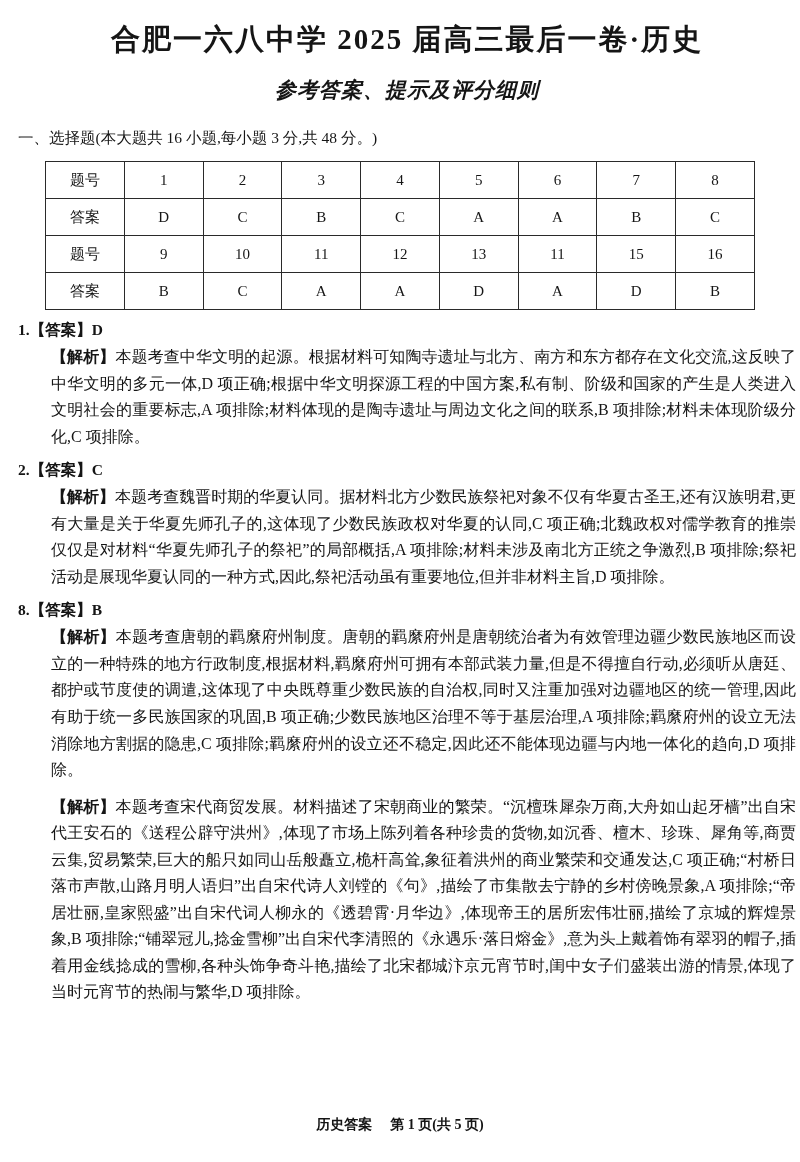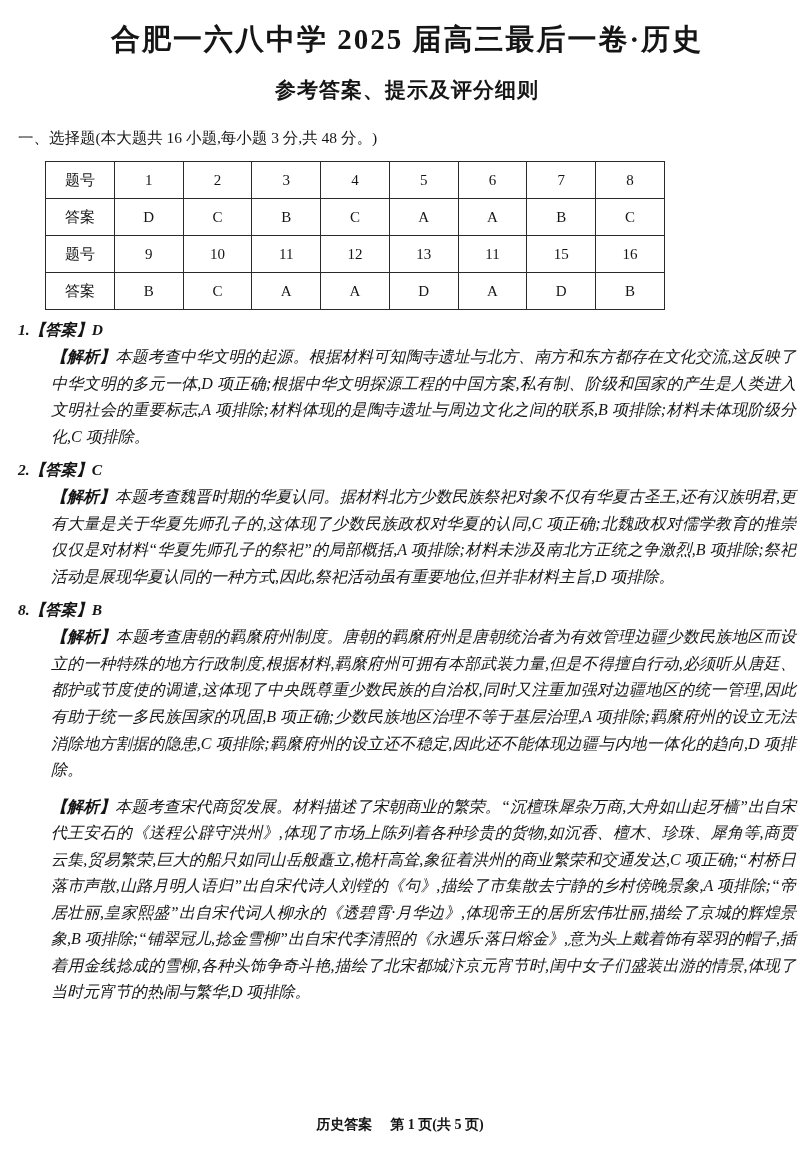--- a/index.html
+++ b/index.html
@@ -30,6 +30,7 @@
     font-weight: bold;
     letter-spacing: 1px;
     margin-top: 16px;
+    font-style: italic;
   }
   .section-heading {
     font-weight: normal;

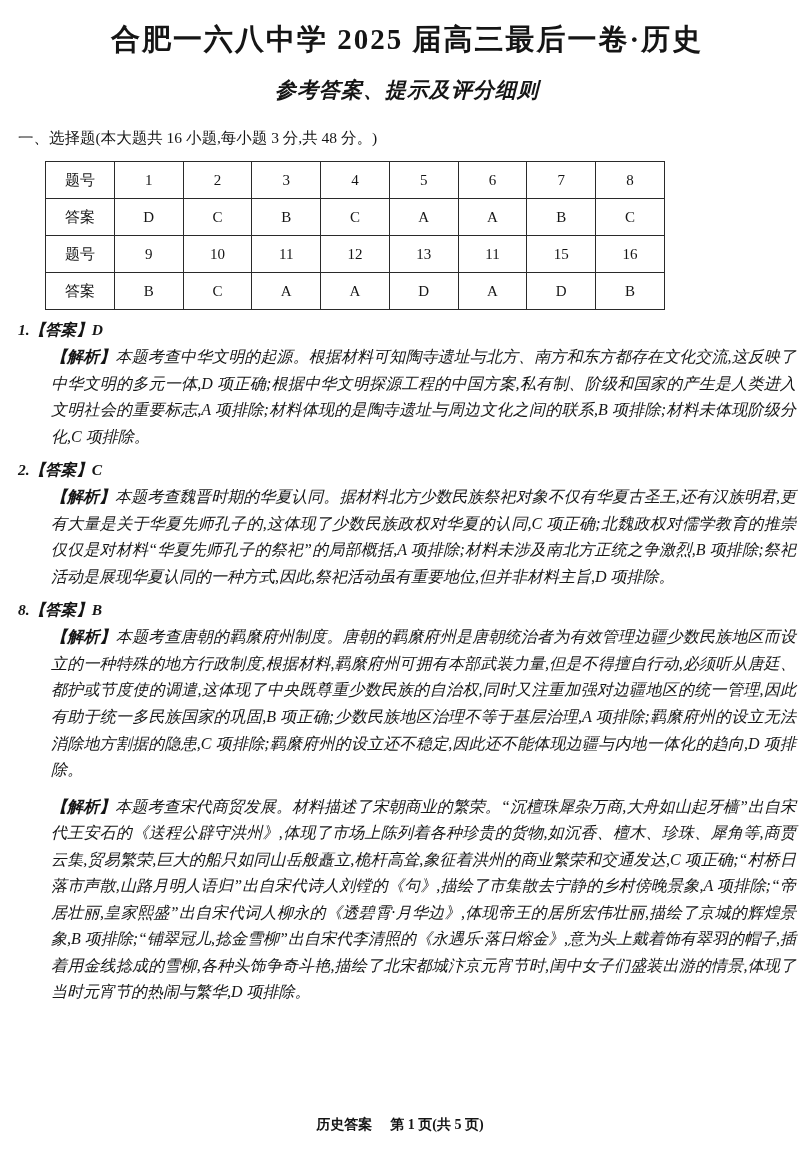--- a/index.html
+++ b/index.html
@@ -39,7 +39,7 @@
   }
   table.answer-table {
     border-collapse: collapse;
-    width: 620px;
+    width: 710px;
     margin: 12px 0 0 27px;
     table-layout: fixed;
   }

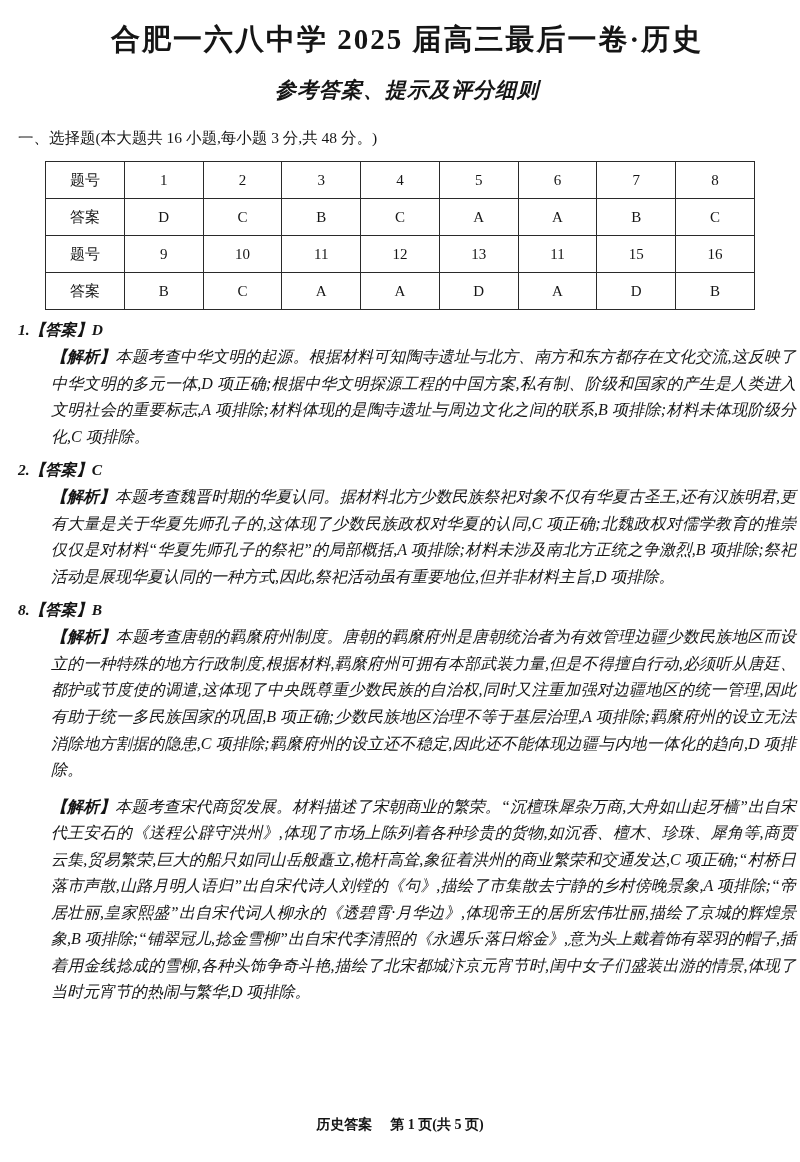--- a/index.html
+++ b/index.html
@@ -53,7 +53,7 @@
   table.answer-table td.head-col {
     font-weight: normal;
   }
-  .item { margin-top: 10px; font-style: italic; }
+  .item { margin-top: 10px; }
   .answer-line {
     font-weight: bold;
     font-size: 15.5px;

